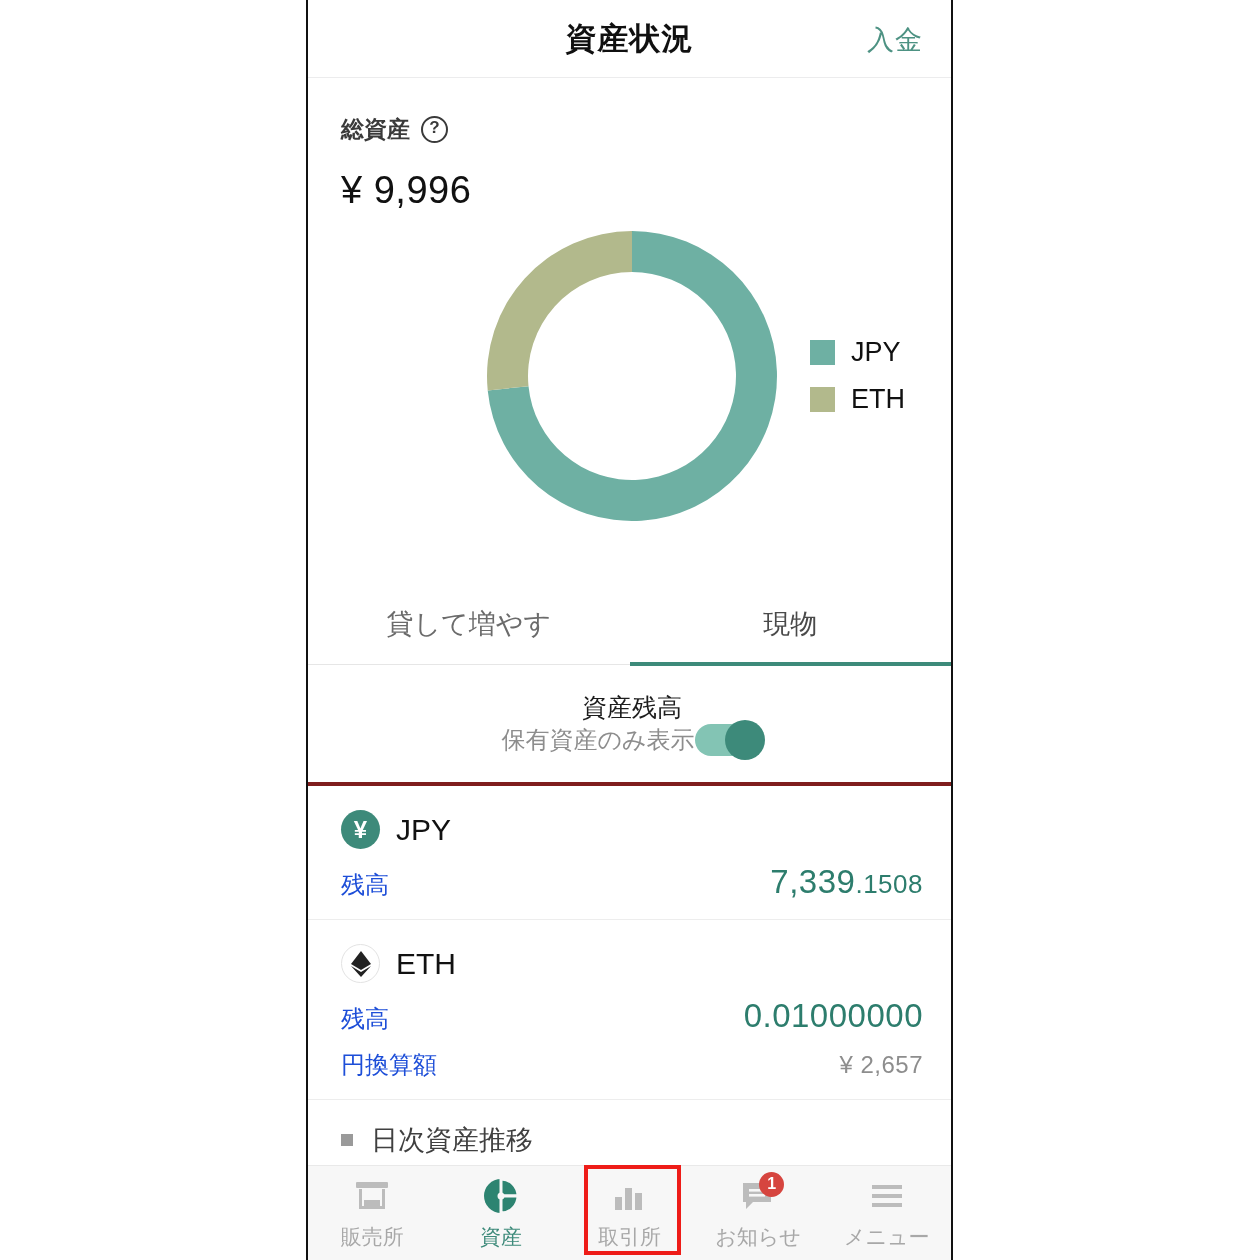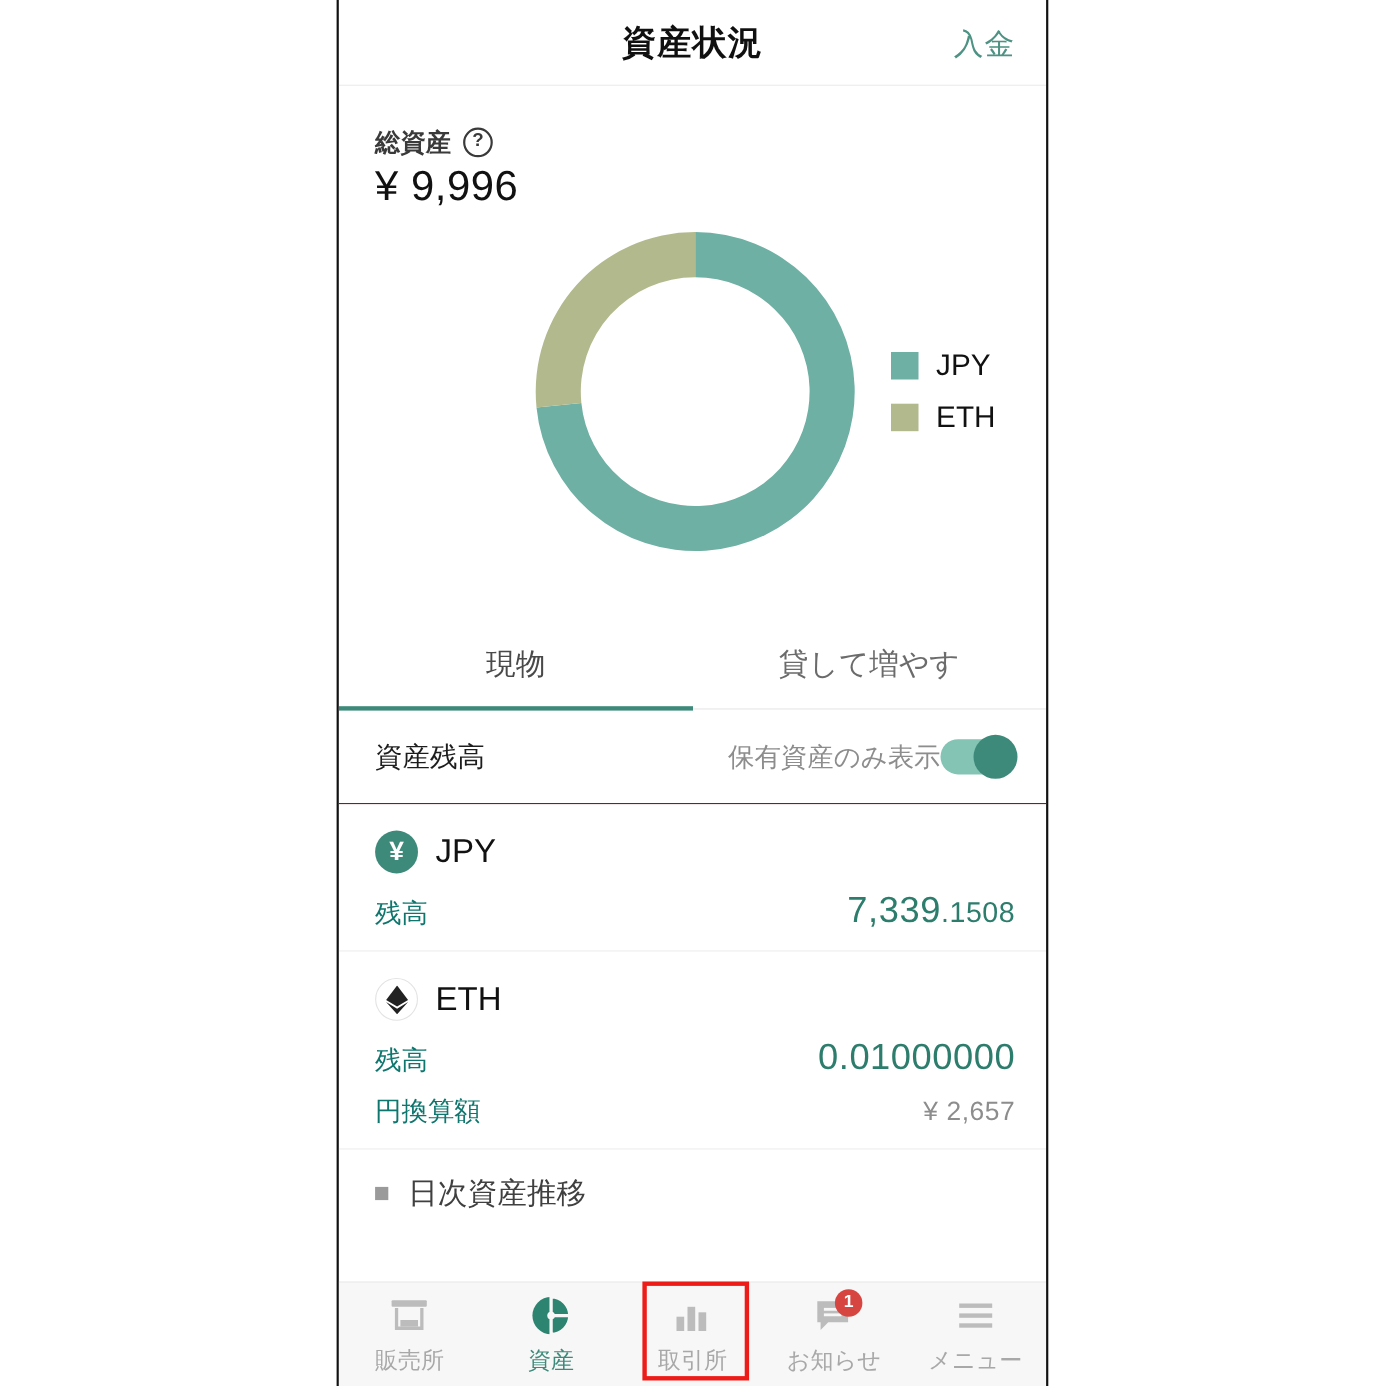--- a/index.html
+++ b/index.html
@@ -90,7 +90,7 @@
     font-weight: bold;
   }
   .total-value {
-    margin-top: 4px;
+    margin-top: 24px;
     font-size: 38px;
     color: #111111;
     letter-spacing: 0.5px;

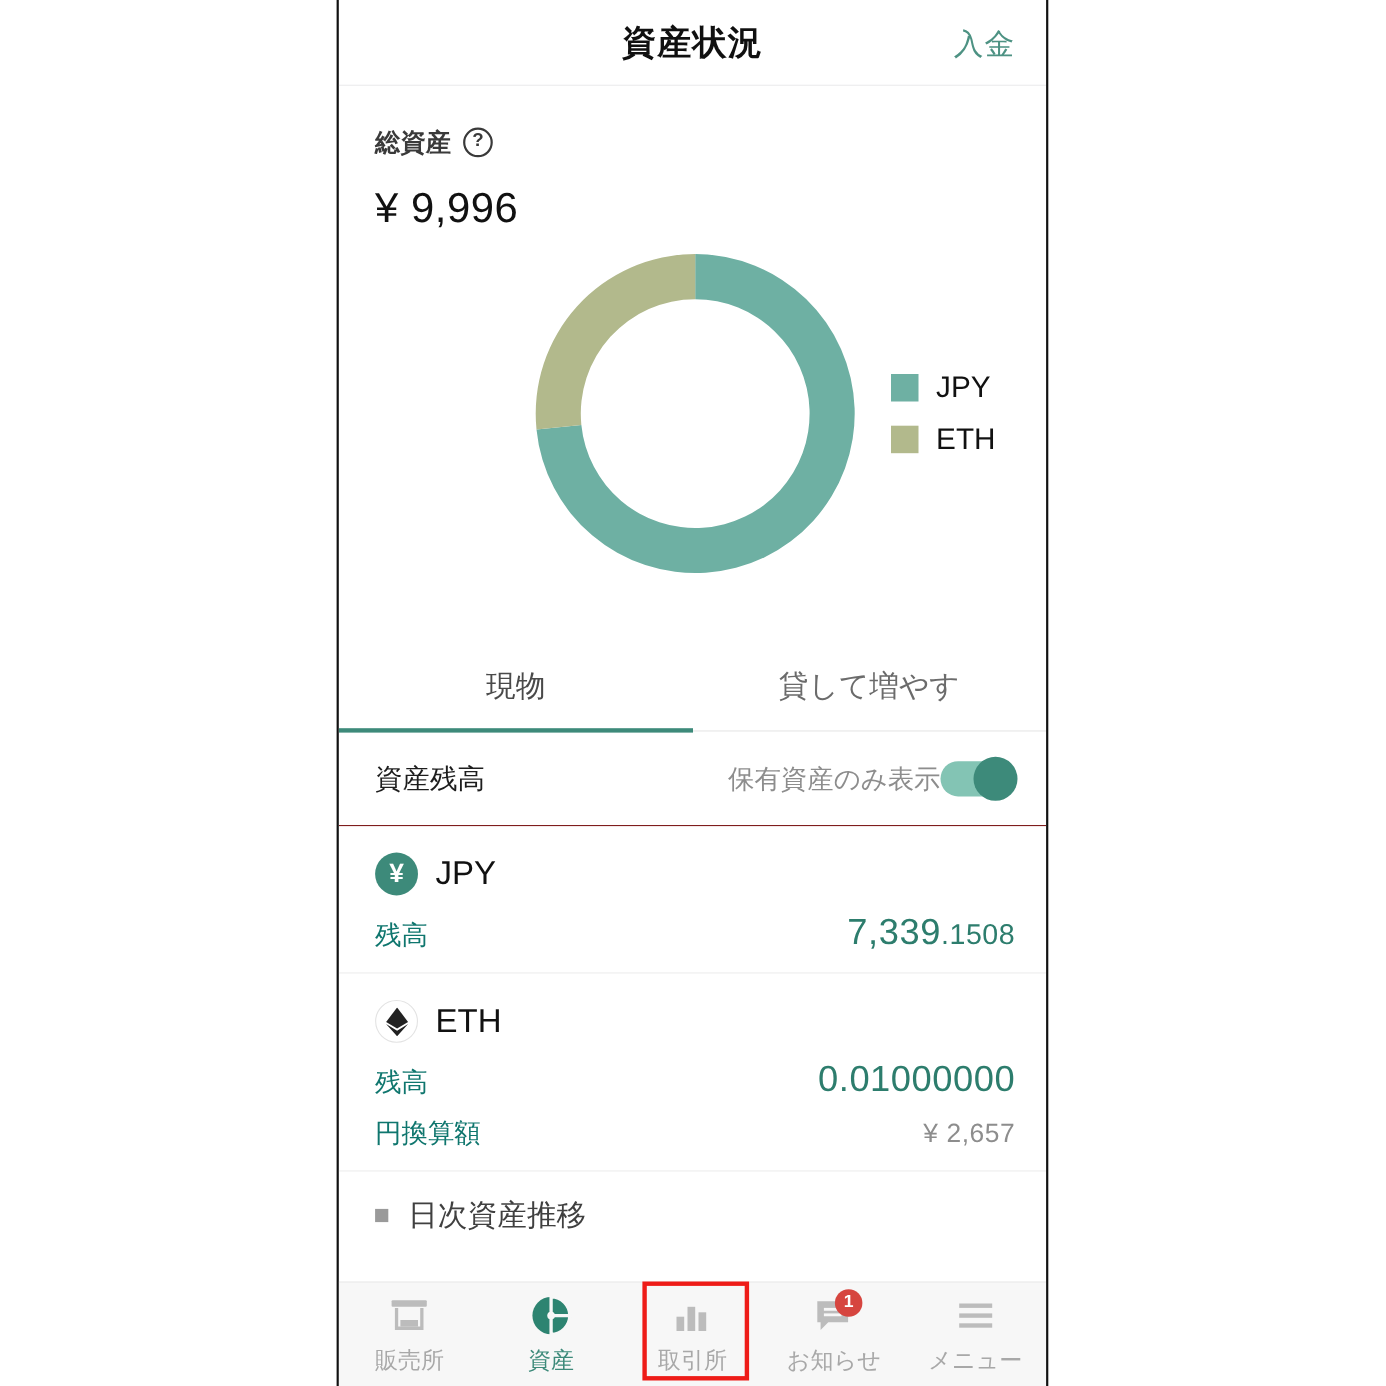--- a/index.html
+++ b/index.html
@@ -363,8 +363,8 @@
   </div>
 
   <div class="tabs">
+    <div class="tab">貸して増やす</div>
     <div class="tab active">現物</div>
-    <div class="tab">貸して増やす</div>
   </div>
 
   <div class="balance-header">

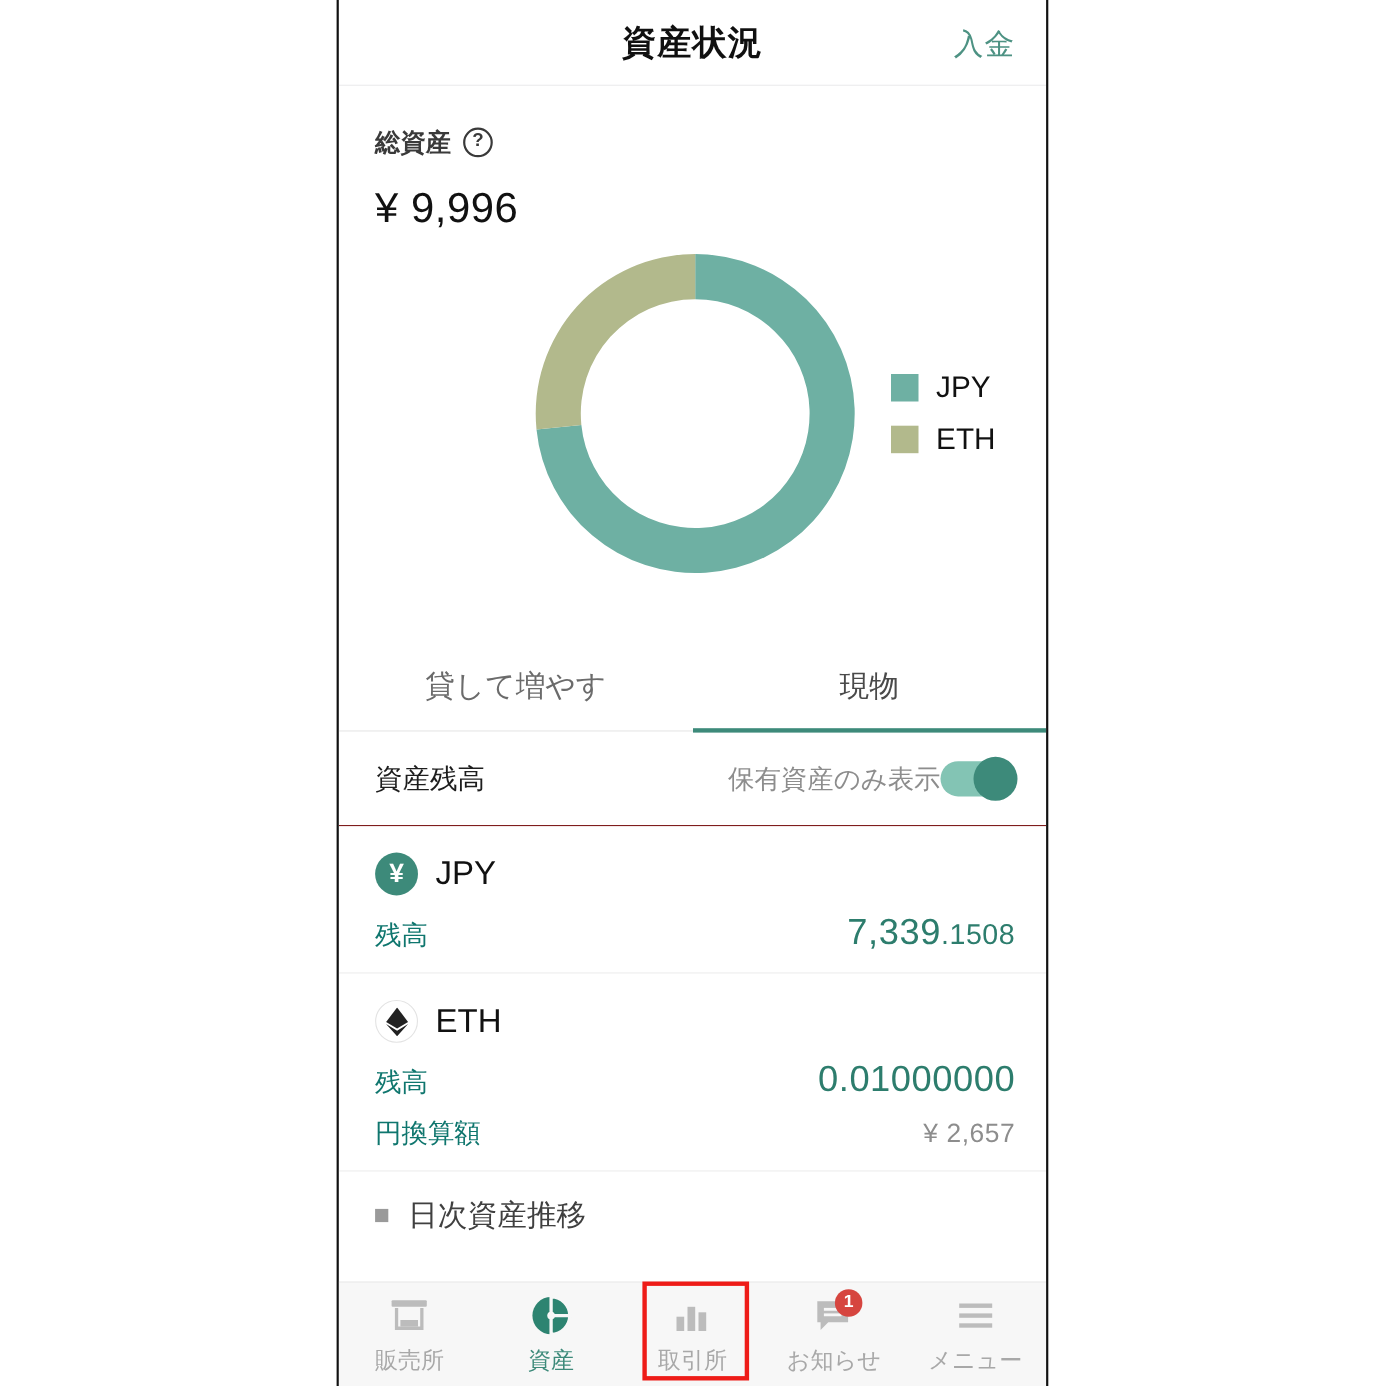--- a/index.html
+++ b/index.html
@@ -158,7 +158,8 @@
     align-items: center;
     justify-content: space-between;
     padding: 26px 28px 26px 33px;
-    border-bottom: 1px solid #7f1d1d;
+    border-bottom: 4px solid #7f1d1d;
+    flex-direction: column;
   }
   .balance-title {
     font-size: 25px;

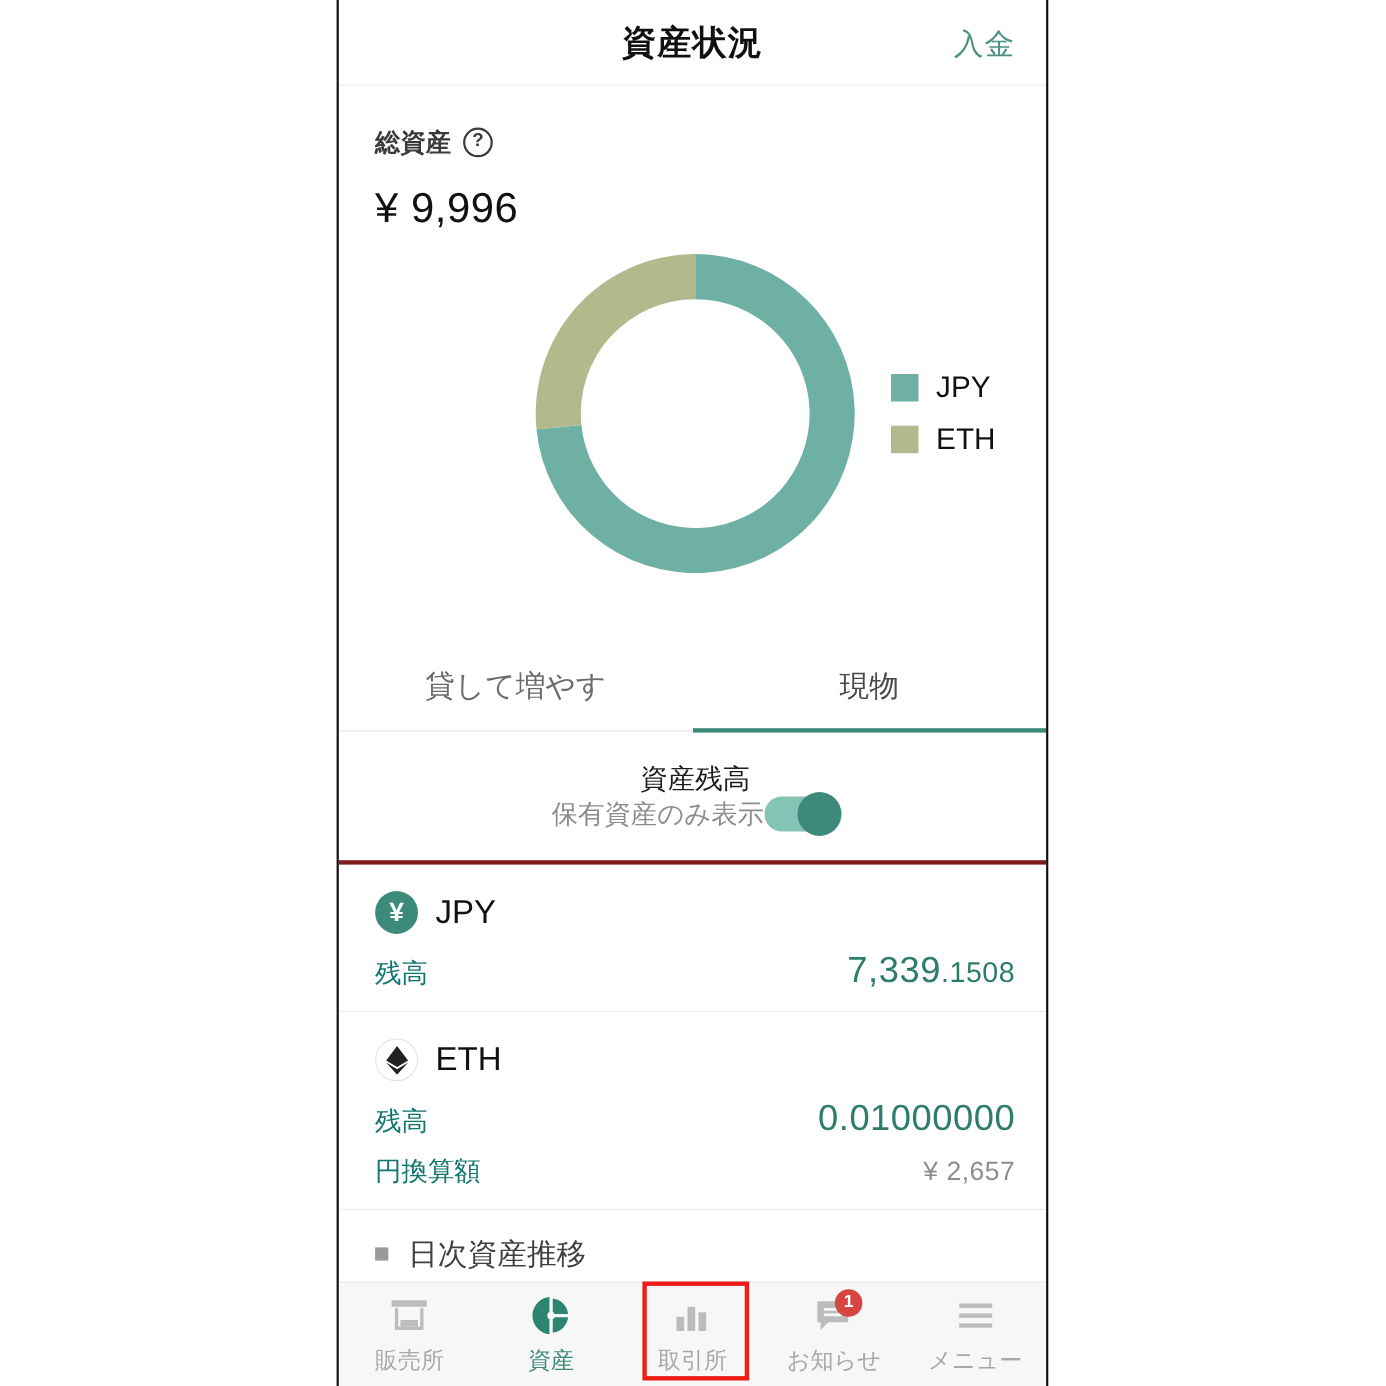--- a/index.html
+++ b/index.html
@@ -233,7 +233,7 @@
   }
   .asset-key {
     font-size: 24px;
-    color: #0f766e;
+    color: #1d4ed8;
   }
   .asset-val {
     font-size: 33px;

